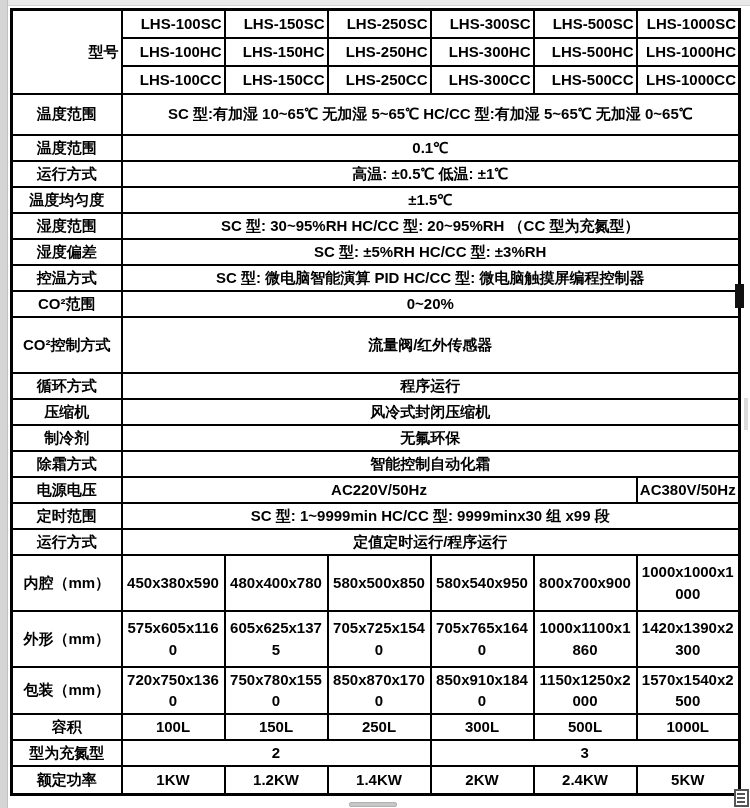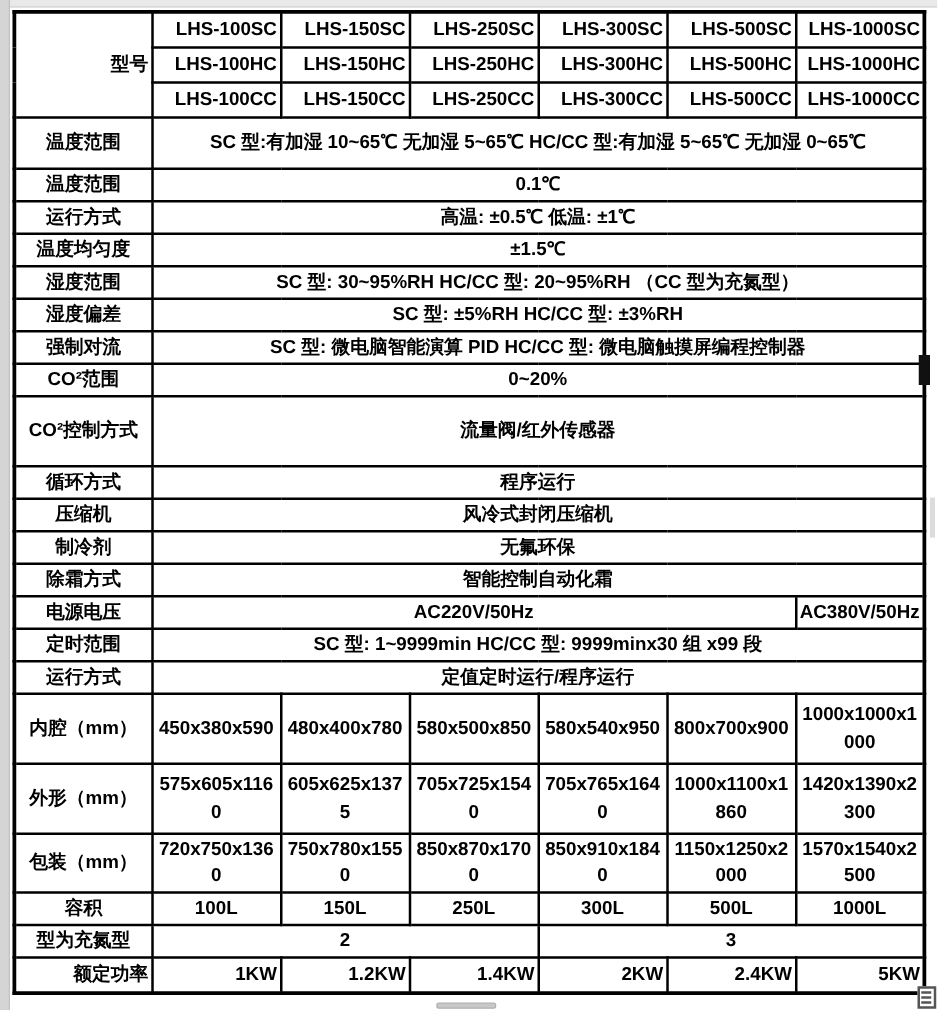--- a/index.html
+++ b/index.html
@@ -106,7 +106,7 @@
         <td colspan="6">SC 型: ±5%RH  HC/CC 型: ±3%RH</td>
       </tr>
       <tr class="std">
-        <td class="lbl">强制对流</td>
+        <td class="lbl">控温方式</td>
         <td colspan="6">SC 型: 微电脑智能演算 PID  HC/CC 型: 微电脑触摸屏编程控制器</td>
       </tr>
       <tr class="std">

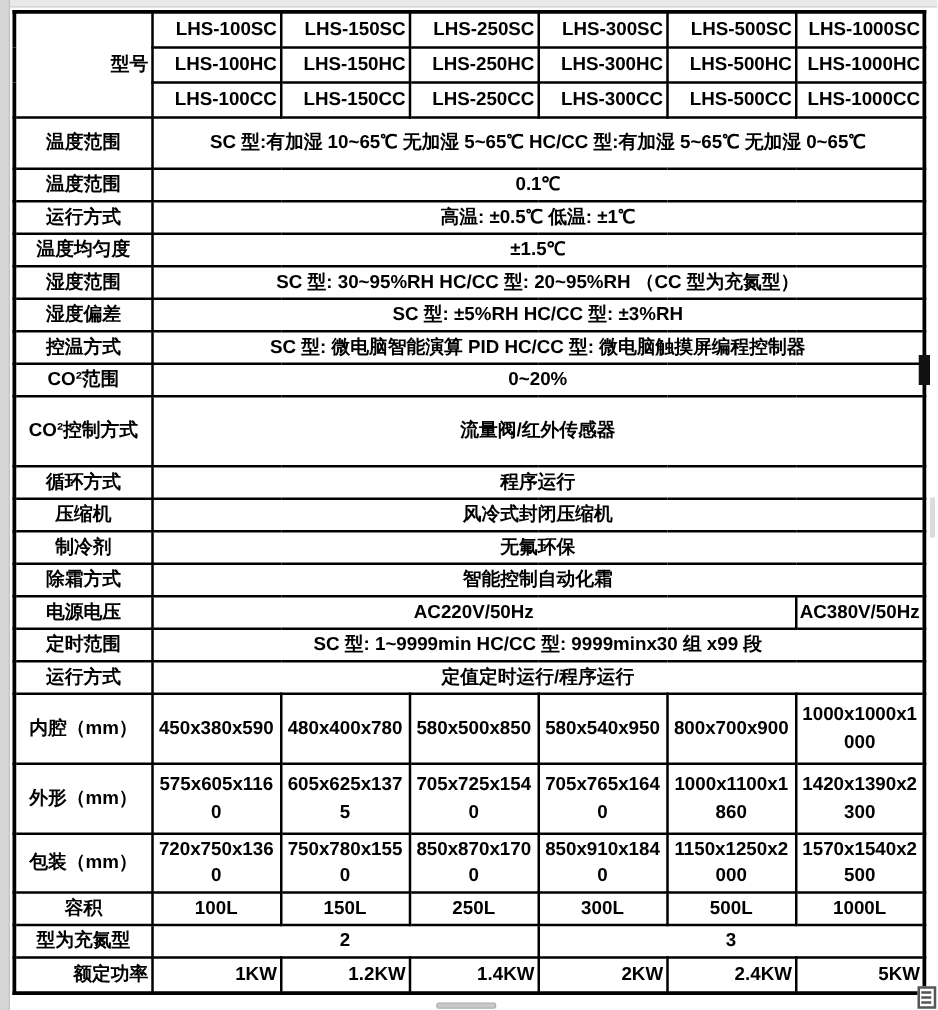--- a/index.html
+++ b/index.html
@@ -29,7 +29,7 @@
   tr.co2ctl td { height:56px; }
   tr.dim td { height:56px; }
   tr.pack td { height:42px; }
-  tr.power td { height:28px;text-align:right; }
+  tr.power td { height:28px; }
   td.lbl { word-break:keep-all; }
 
   .watermark { position:absolute; left:584px; top:772px; width:160px;

